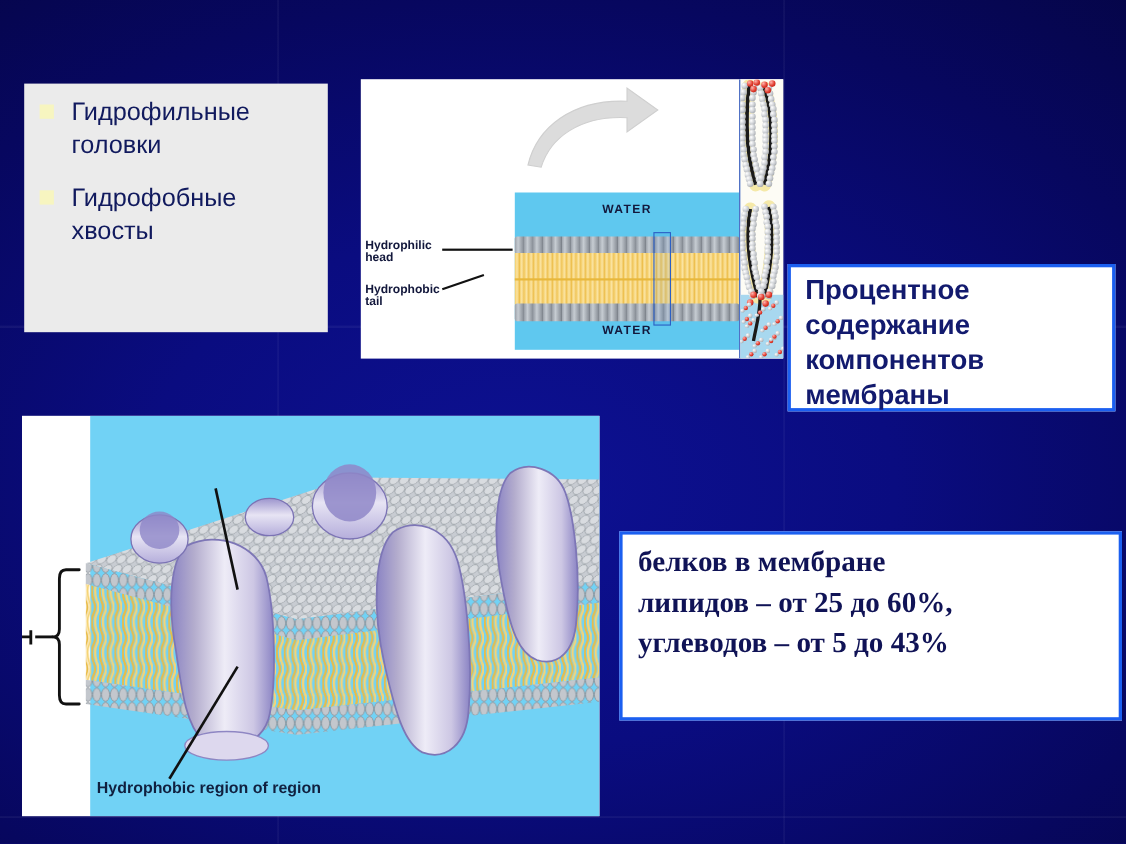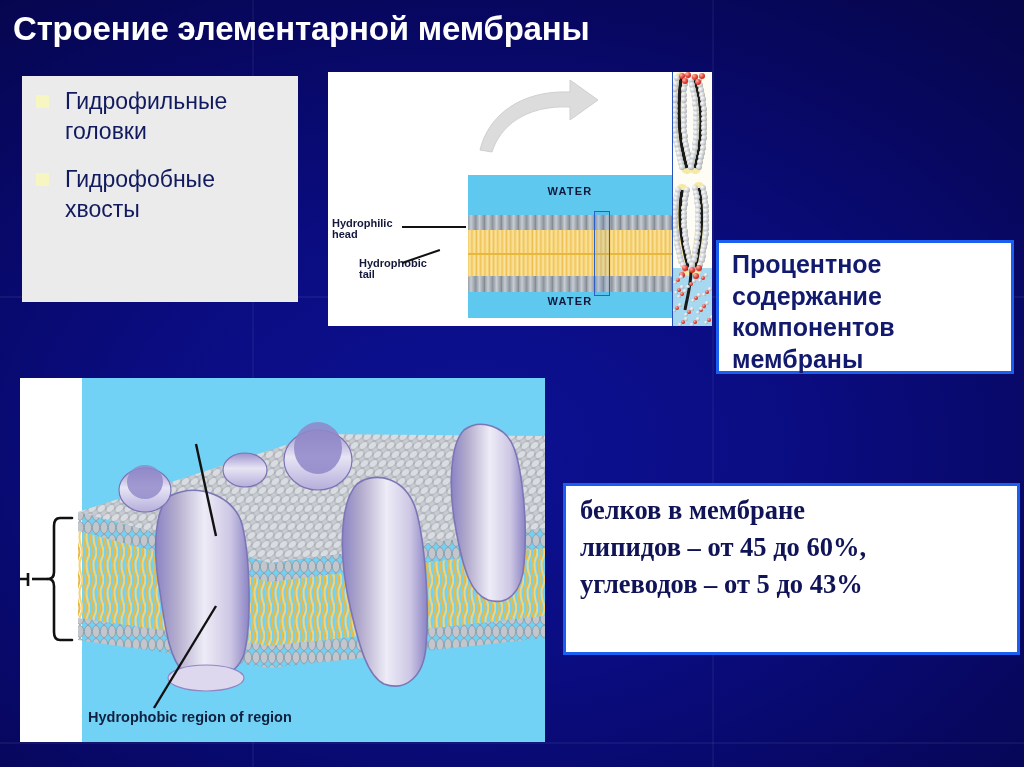--- a/index.html
+++ b/index.html
@@ -143,7 +143,6 @@
 
 <div id="slide">
 
-  <div id="title">Строение элементарной мембраны</div>
 
   <div id="bullets">
     <div class="bullet-row" id="b1">

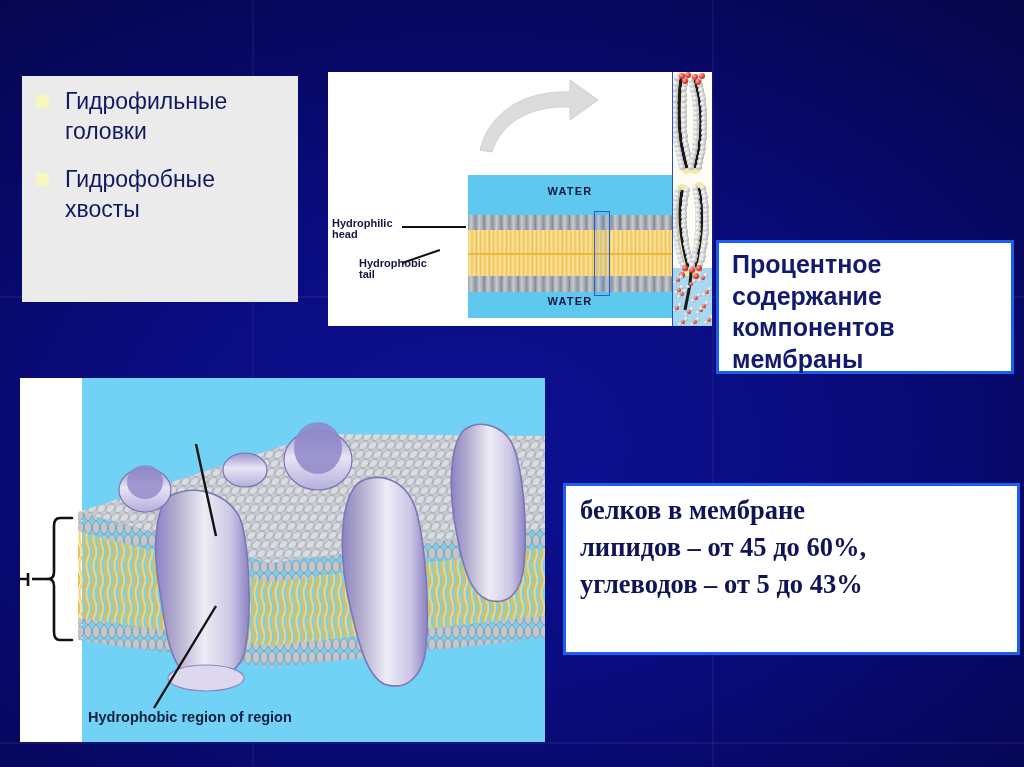--- a/index.html
+++ b/index.html
@@ -54,7 +54,7 @@
     position:absolute;color:#13183c;font-size:11px;font-weight:bold;line-height:11px;
   }
   #lbl-hphil{left:4px;top:146px;}
-  #lbl-hphob{left:4px;top:186px;margin-left:27px;}
+  #lbl-hphob{left:4px;top:186px;}
   .leader{position:absolute;background:#111;height:1.5px;}
   #lead1{left:74px;top:154px;width:64px;}
   #lead2{left:74px;top:190px;width:40px;transform:rotate(-19deg);transform-origin:left center;}

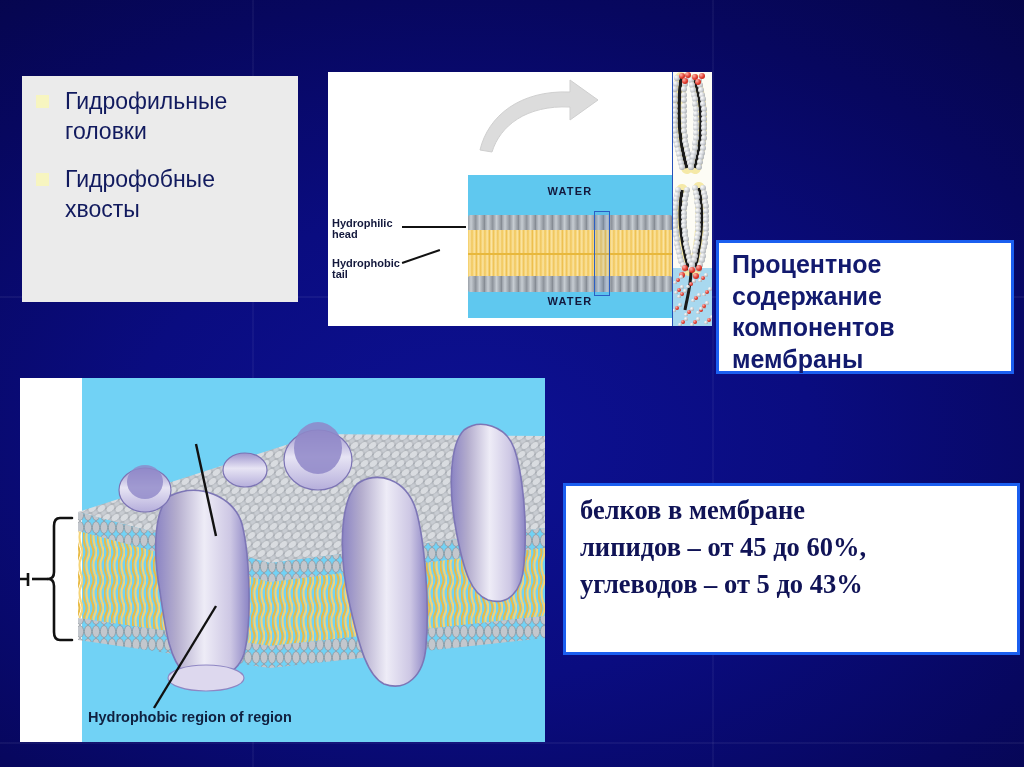--- a/index.html
+++ b/index.html
@@ -482,7 +482,7 @@
   <div id="box-num">
     <div class="t">
       <div>белков в мембране</div>
-      <div>липидов – от 45 до 60%,</div>
+      <div>липидов – от 25 до 60%,</div>
       <div>углеводов – от 5 до 43%</div>
     </div>
   </div>

